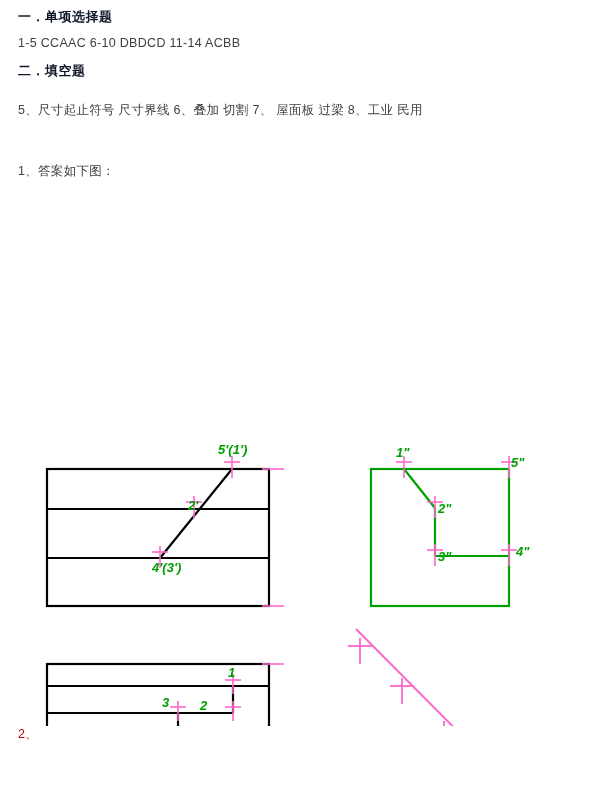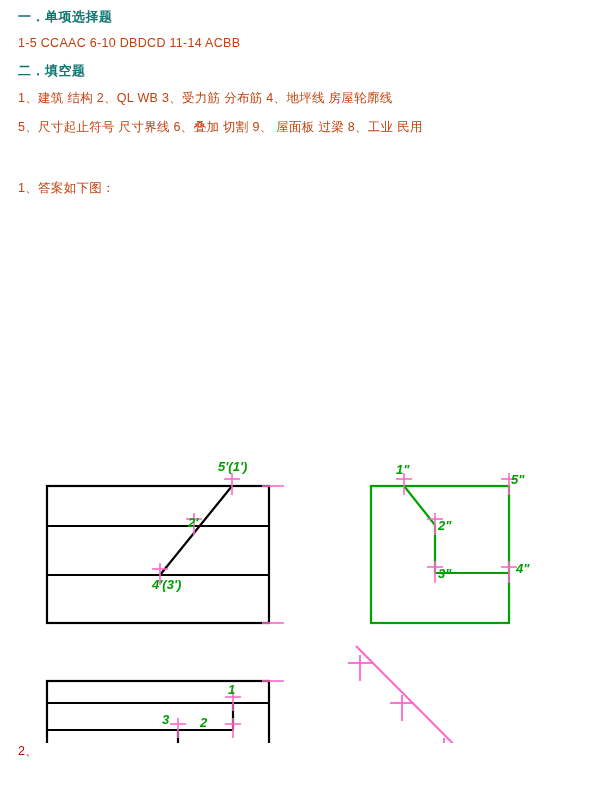--- a/index.html
+++ b/index.html
@@ -22,7 +22,7 @@
     padding: 0;
   }
   .sec-head {
-    color: #0f766e;
+    color: #0f172a;
     font-weight: bold;
     font-size: 13px;
     margin: 0 0 0 18px;

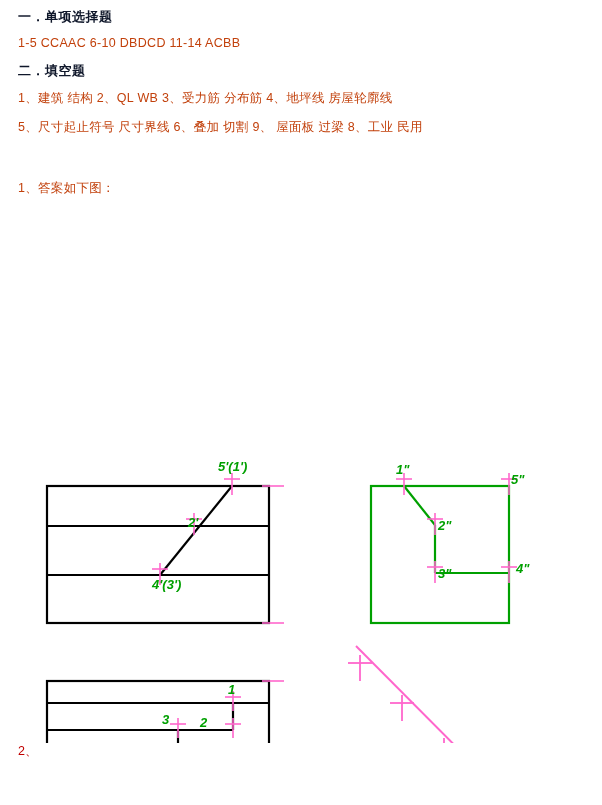--- a/index.html
+++ b/index.html
@@ -29,7 +29,7 @@
     letter-spacing: 0.5px;
   }
   .body-line {
-    color: #c2410c;
+    color: #404040;
     font-size: 12.5px;
     margin: 0 0 0 18px;
     letter-spacing: 0.3px;

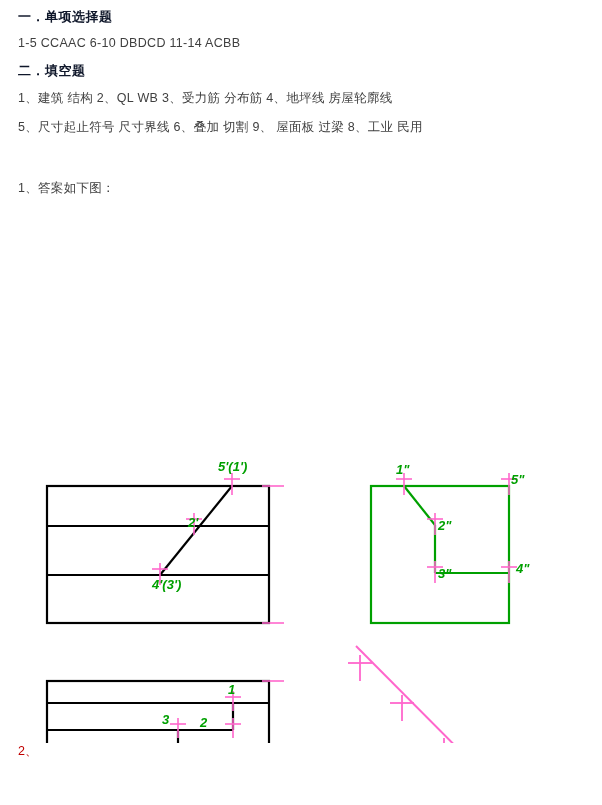--- a/index.html
+++ b/index.html
@@ -70,7 +70,6 @@
 
   <div class="sec-head">二．填空题</div>
   <div class="spacer-10"></div>
-  <div class="body-line">1、建筑   结构   2、QL   WB   3、受力筋   分布筋 4、地坪线   房屋轮廓线</div>
   <div class="spacer-12"></div>
   <div class="body-line">5、尺寸起止符号  尺寸界线   6、叠加  切割   9、  屋面板   过梁   8、工业   民用</div>
 

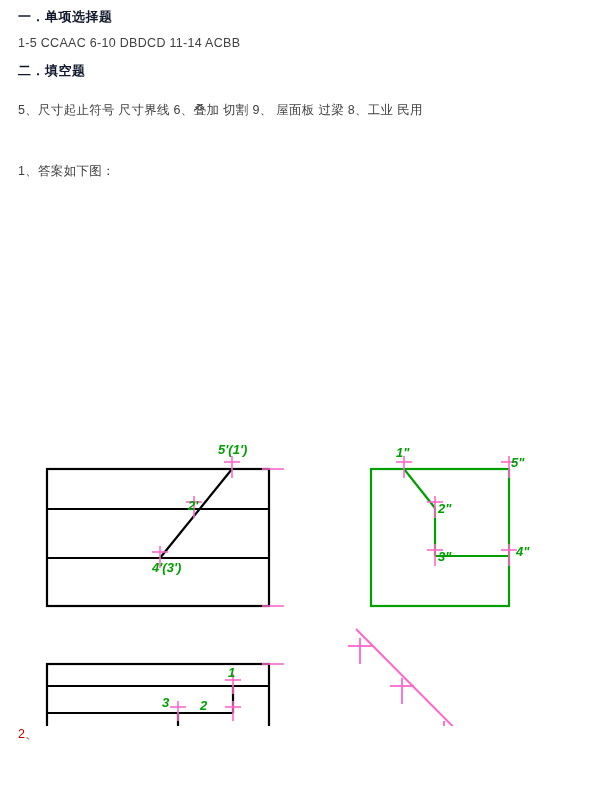--- a/index.html
+++ b/index.html
@@ -71,7 +71,7 @@
   <div class="sec-head">二．填空题</div>
   <div class="spacer-10"></div>
   <div class="spacer-12"></div>
-  <div class="body-line">5、尺寸起止符号  尺寸界线   6、叠加  切割   9、  屋面板   过梁   8、工业   民用</div>
+  <div class="body-line">5、尺寸起止符号  尺寸界线   6、叠加  切割   7、  屋面板   过梁   8、工业   民用</div>
 
   <div class="spacer-12"></div>
 

